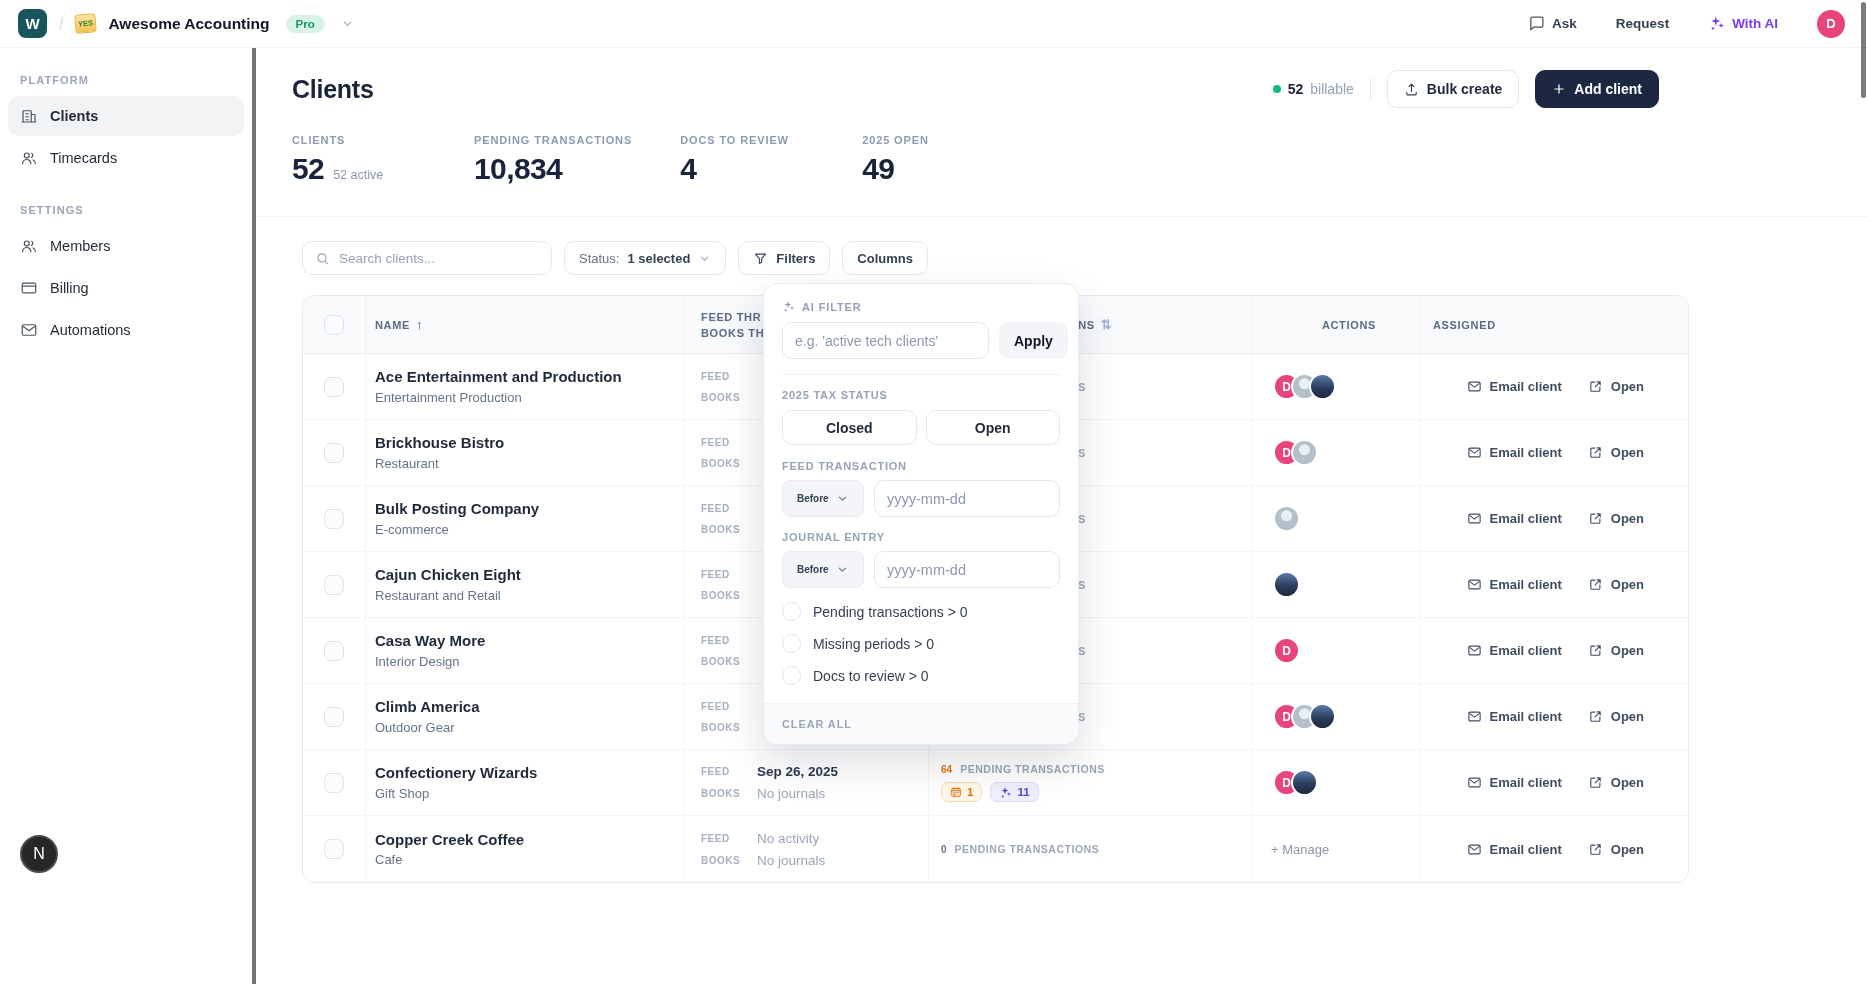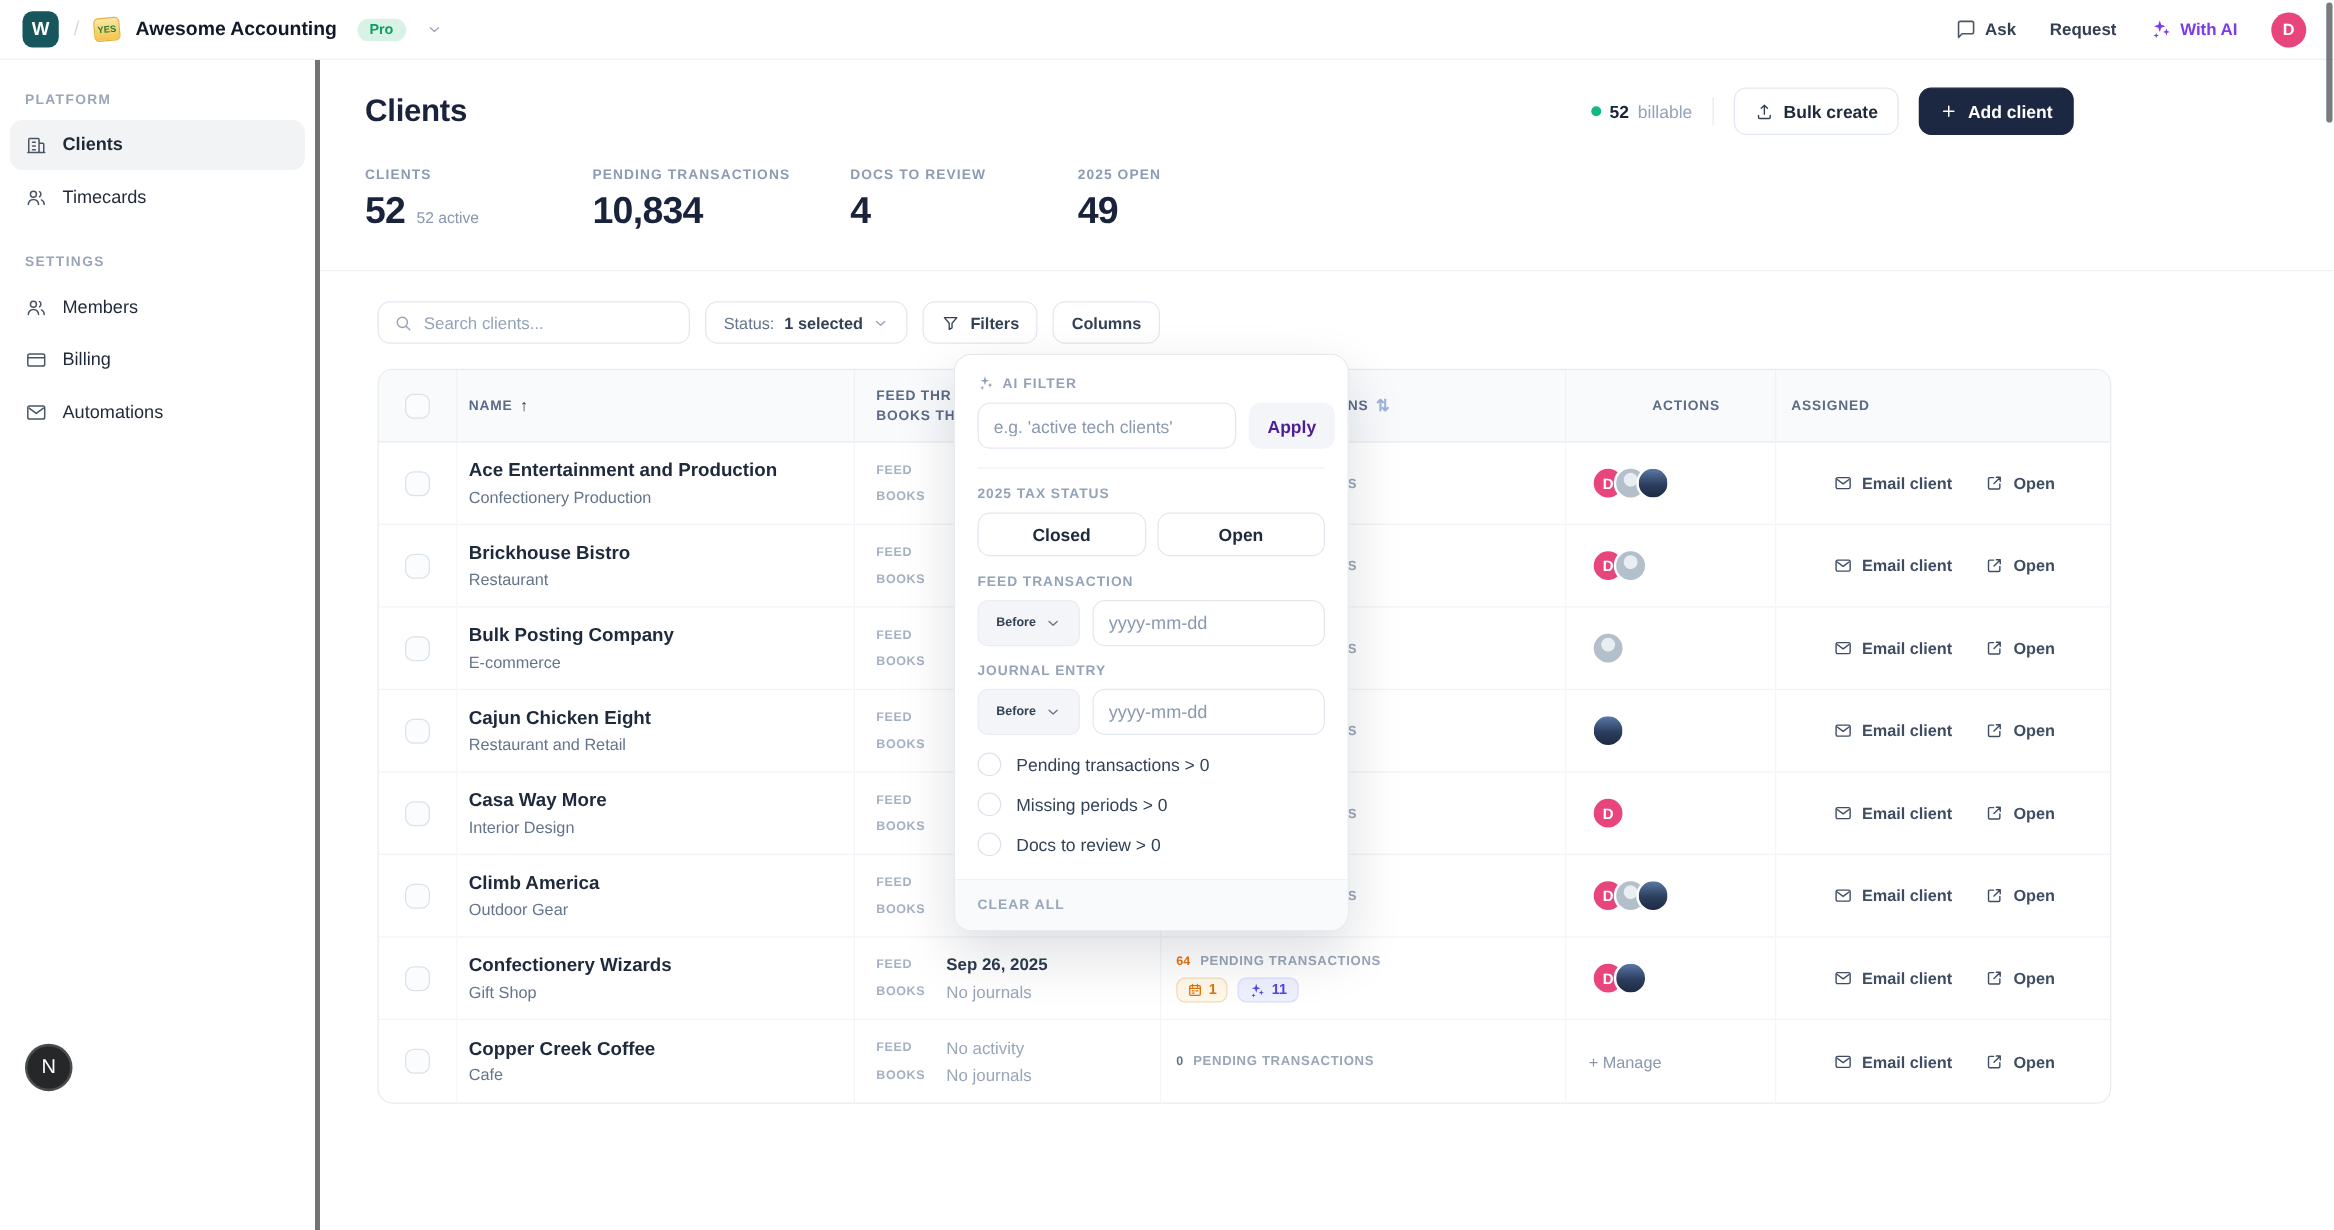--- a/index.html
+++ b/index.html
@@ -21,7 +21,7 @@
   .pro-badge { background:#d8f3e6; color:#0f9d63; font-size:11.5px; font-weight:700;
     padding:3px 10px; border-radius:999px; margin-left:6px; }
   .tb-chevron { color:#9aa6b8; margin-left:6px; display:flex; }
-  .tb-right { display:flex; align-items:center; gap:27px; }
+  .tb-right { display:flex; align-items:center; gap:39px; }
   .tb-item { display:flex; align-items:center; gap:7px; font-size:13.5px; font-weight:600;
     color:#343f50; cursor:pointer; }
   .tb-item .icn { display:flex; color:#4b5563; }

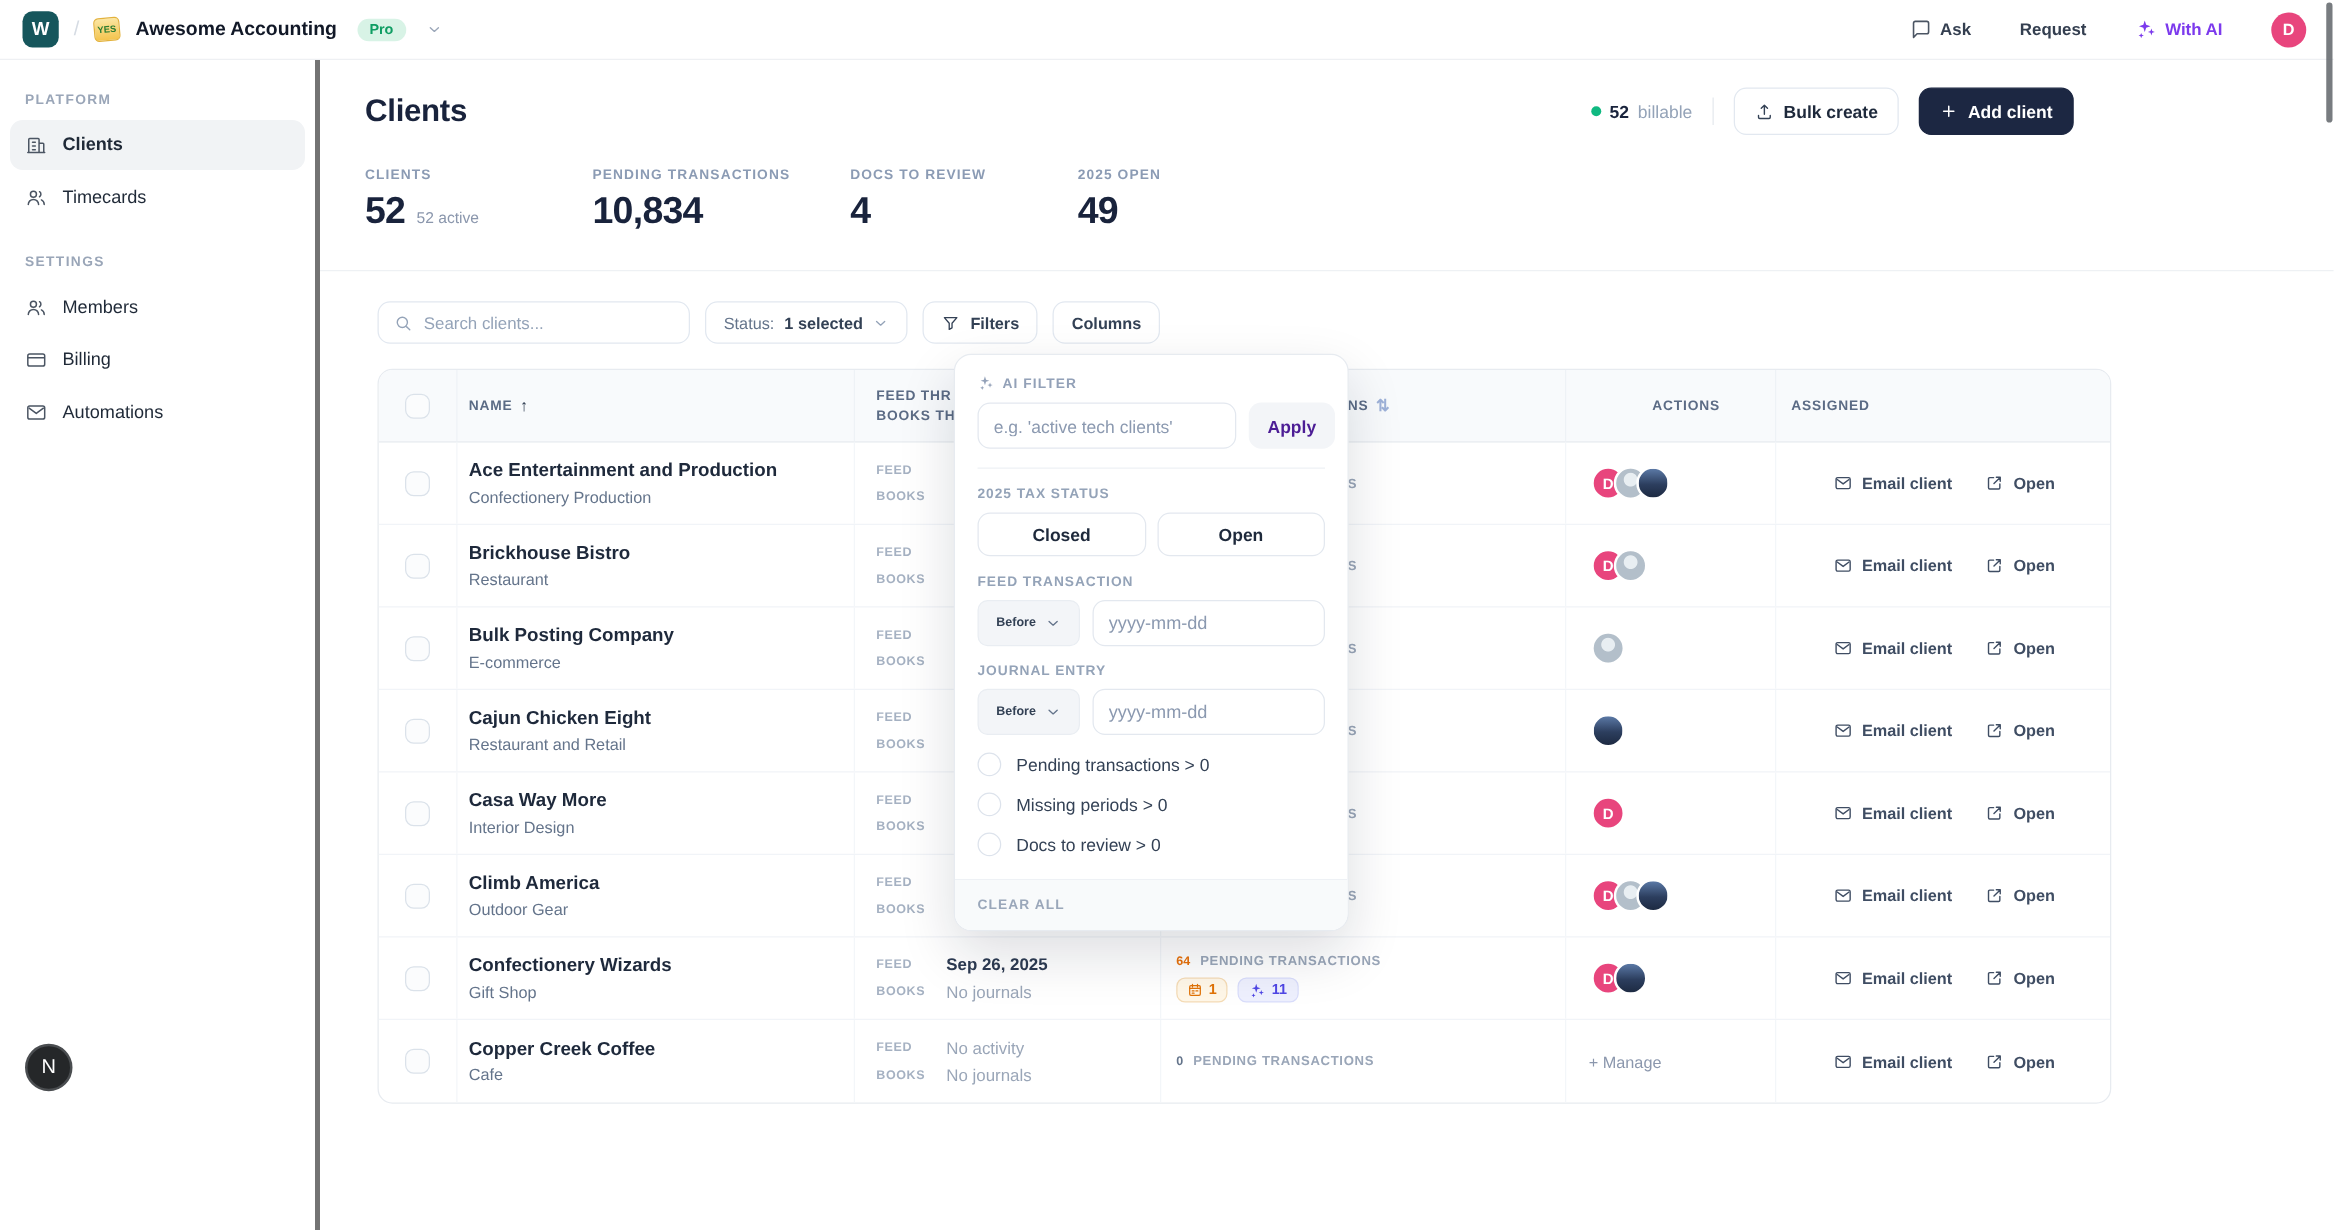--- a/index.html
+++ b/index.html
@@ -146,7 +146,7 @@
     font-size:14px; font-family:inherit; outline:none; color:#1e293b; }
   .fp-airow input::placeholder { color:#8b99b0; }
   .fp-apply { height:37px; padding:0 15px; background:#f3f5f8; border:none; border-radius:10px;
-    color:#4c1d95; font-size:14px; font-weight:600; cursor:pointer; font-family:inherit; }
+    color:#0f172a; font-size:14px; font-weight:600; cursor:pointer; font-family:inherit; }
   .fp-div { border-top:1px solid #eef1f5; margin:15px 0 14px; }
   .fp-sec { font-size:11px; font-weight:700; letter-spacing:.07em; color:#94a3b8; }
   .fp-btnrow { display:flex; gap:9px; margin:9px 0 15px; }

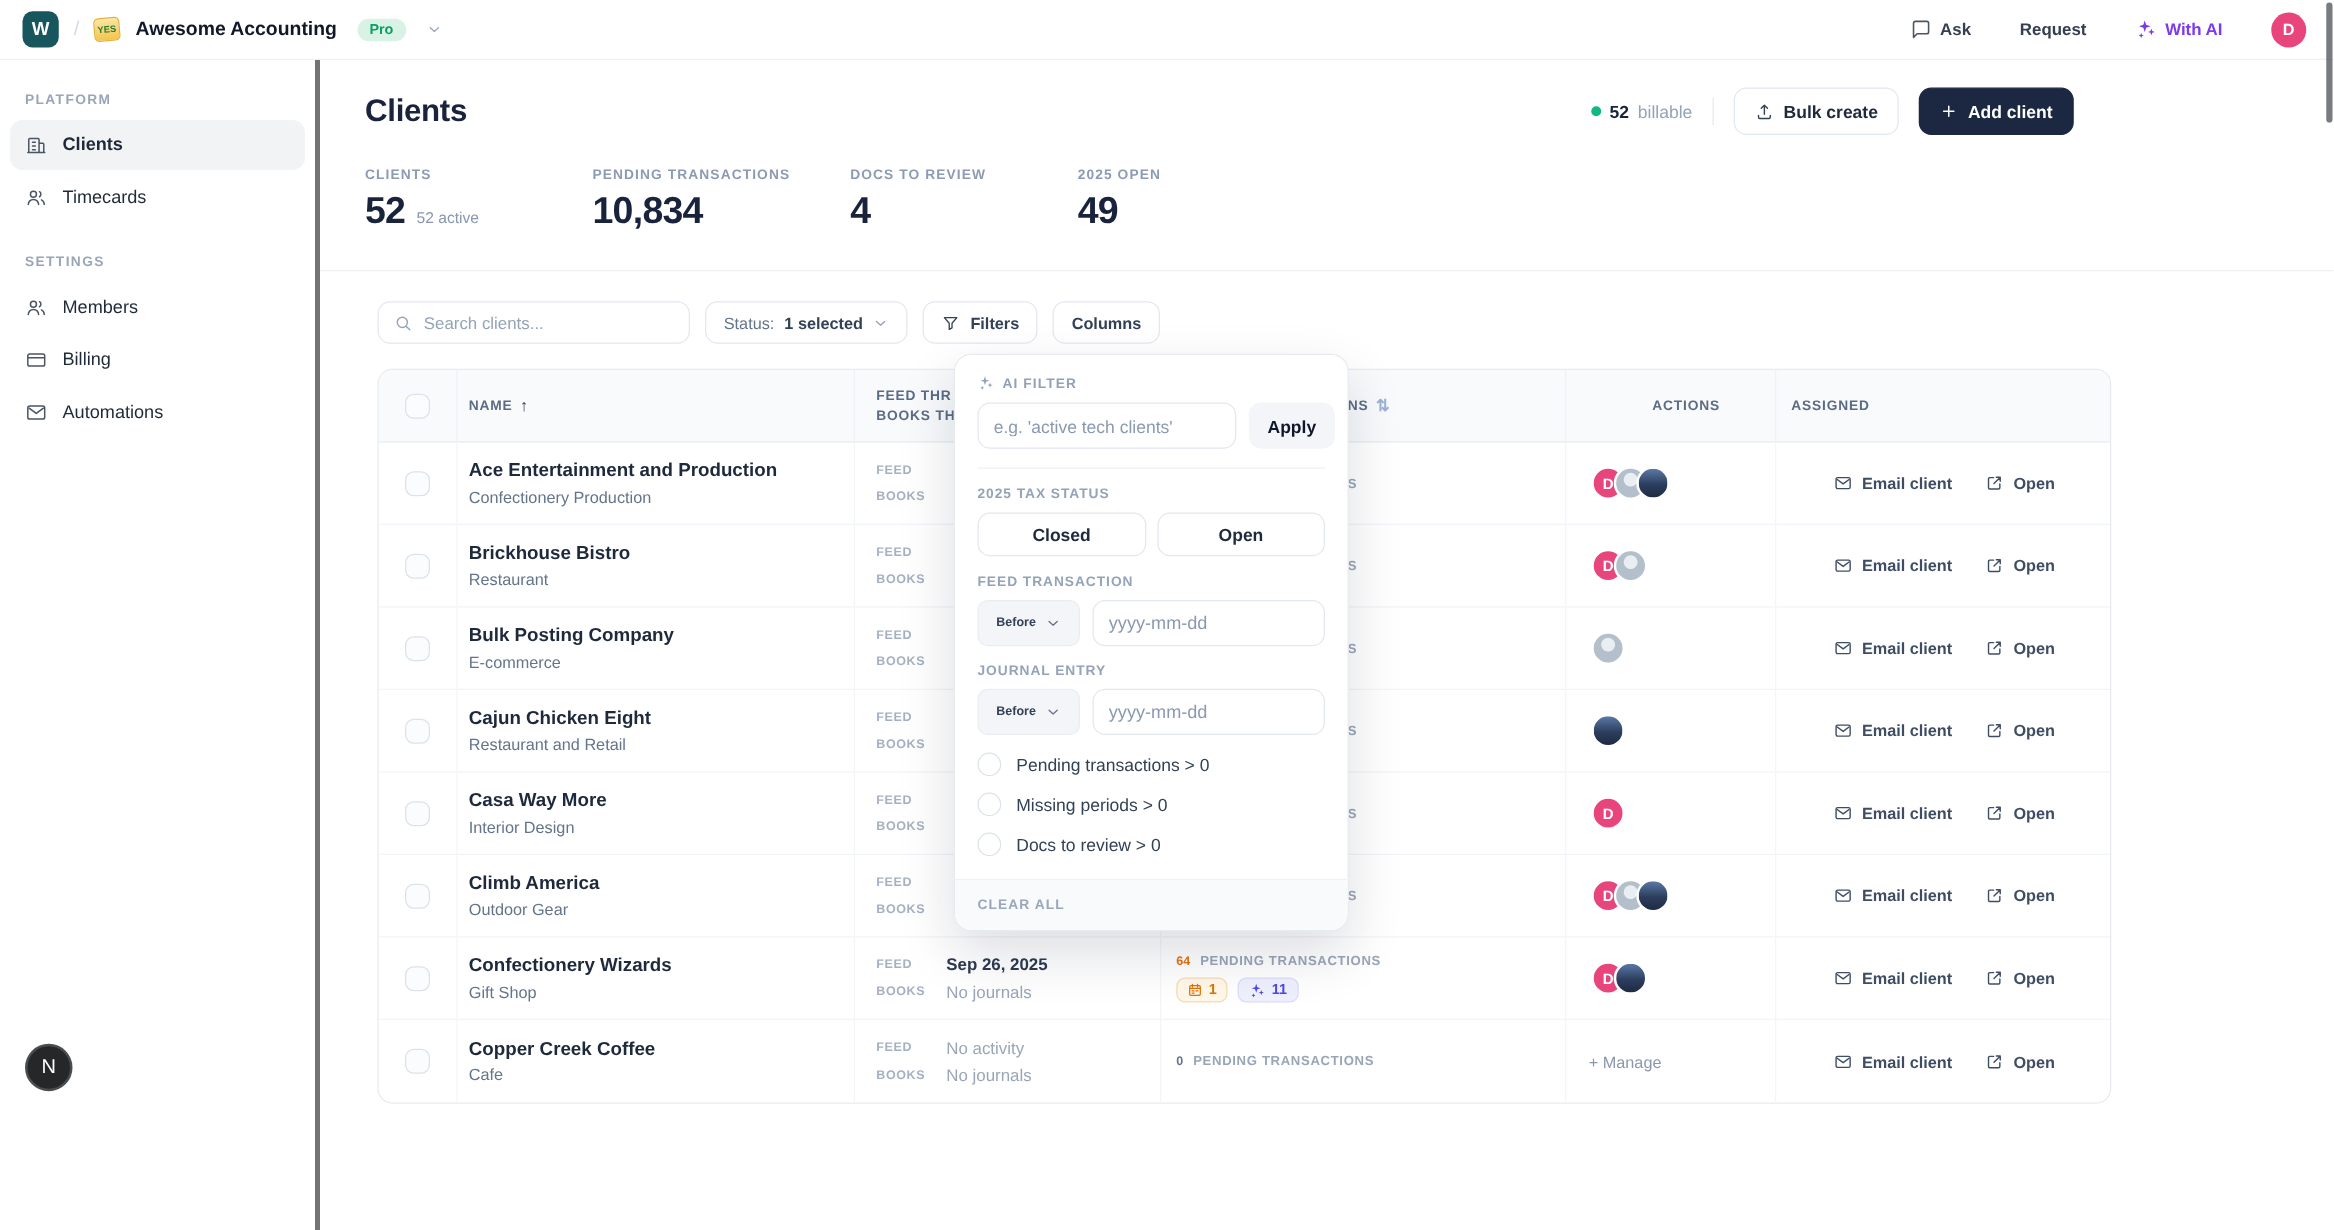--- a/index.html
+++ b/index.html
@@ -397,7 +397,7 @@
               <div class="cell c-name">
                 <div>
                   <div class="client-name">Ace Entertainment and Production</div>
-                  <div class="client-industry">Confectionery Production</div>
+                  <div class="client-industry">Entertainment Production</div>
                 </div>
               </div>
               <div class="cell c-feed">

